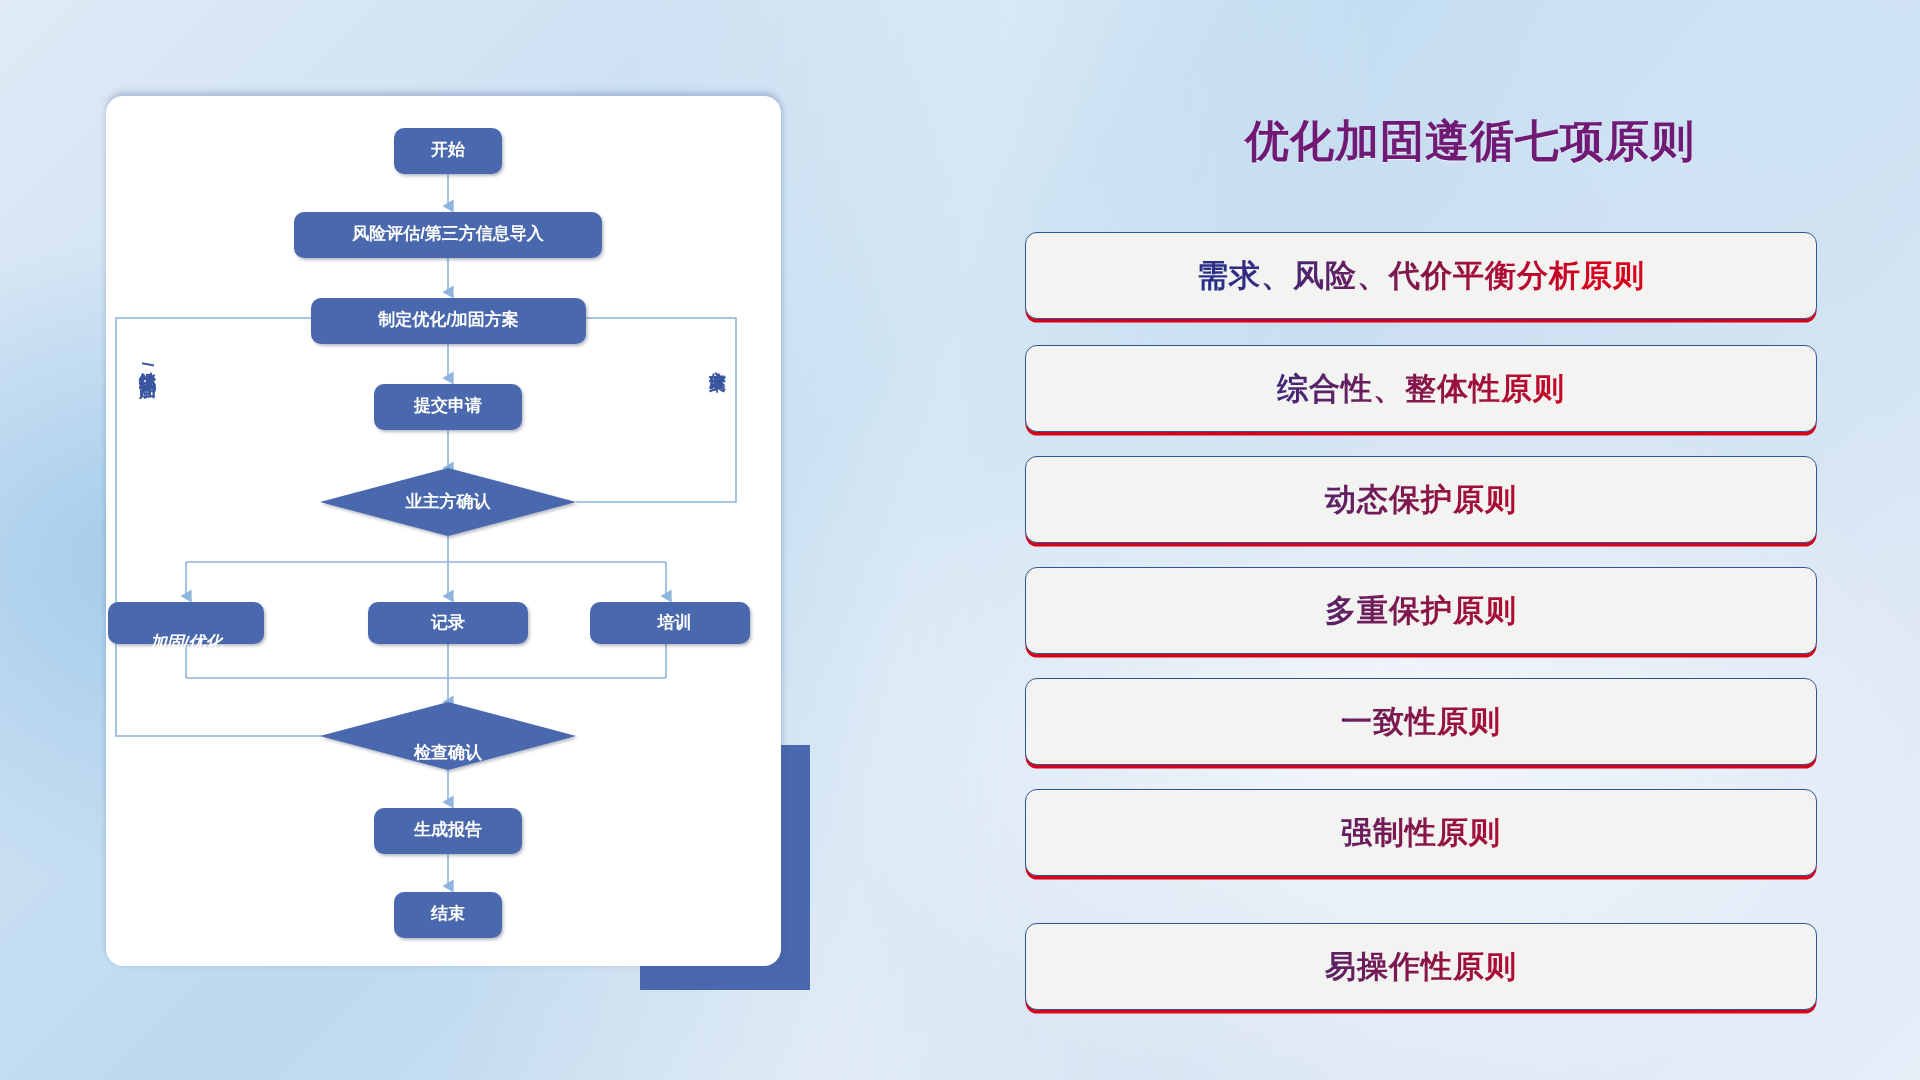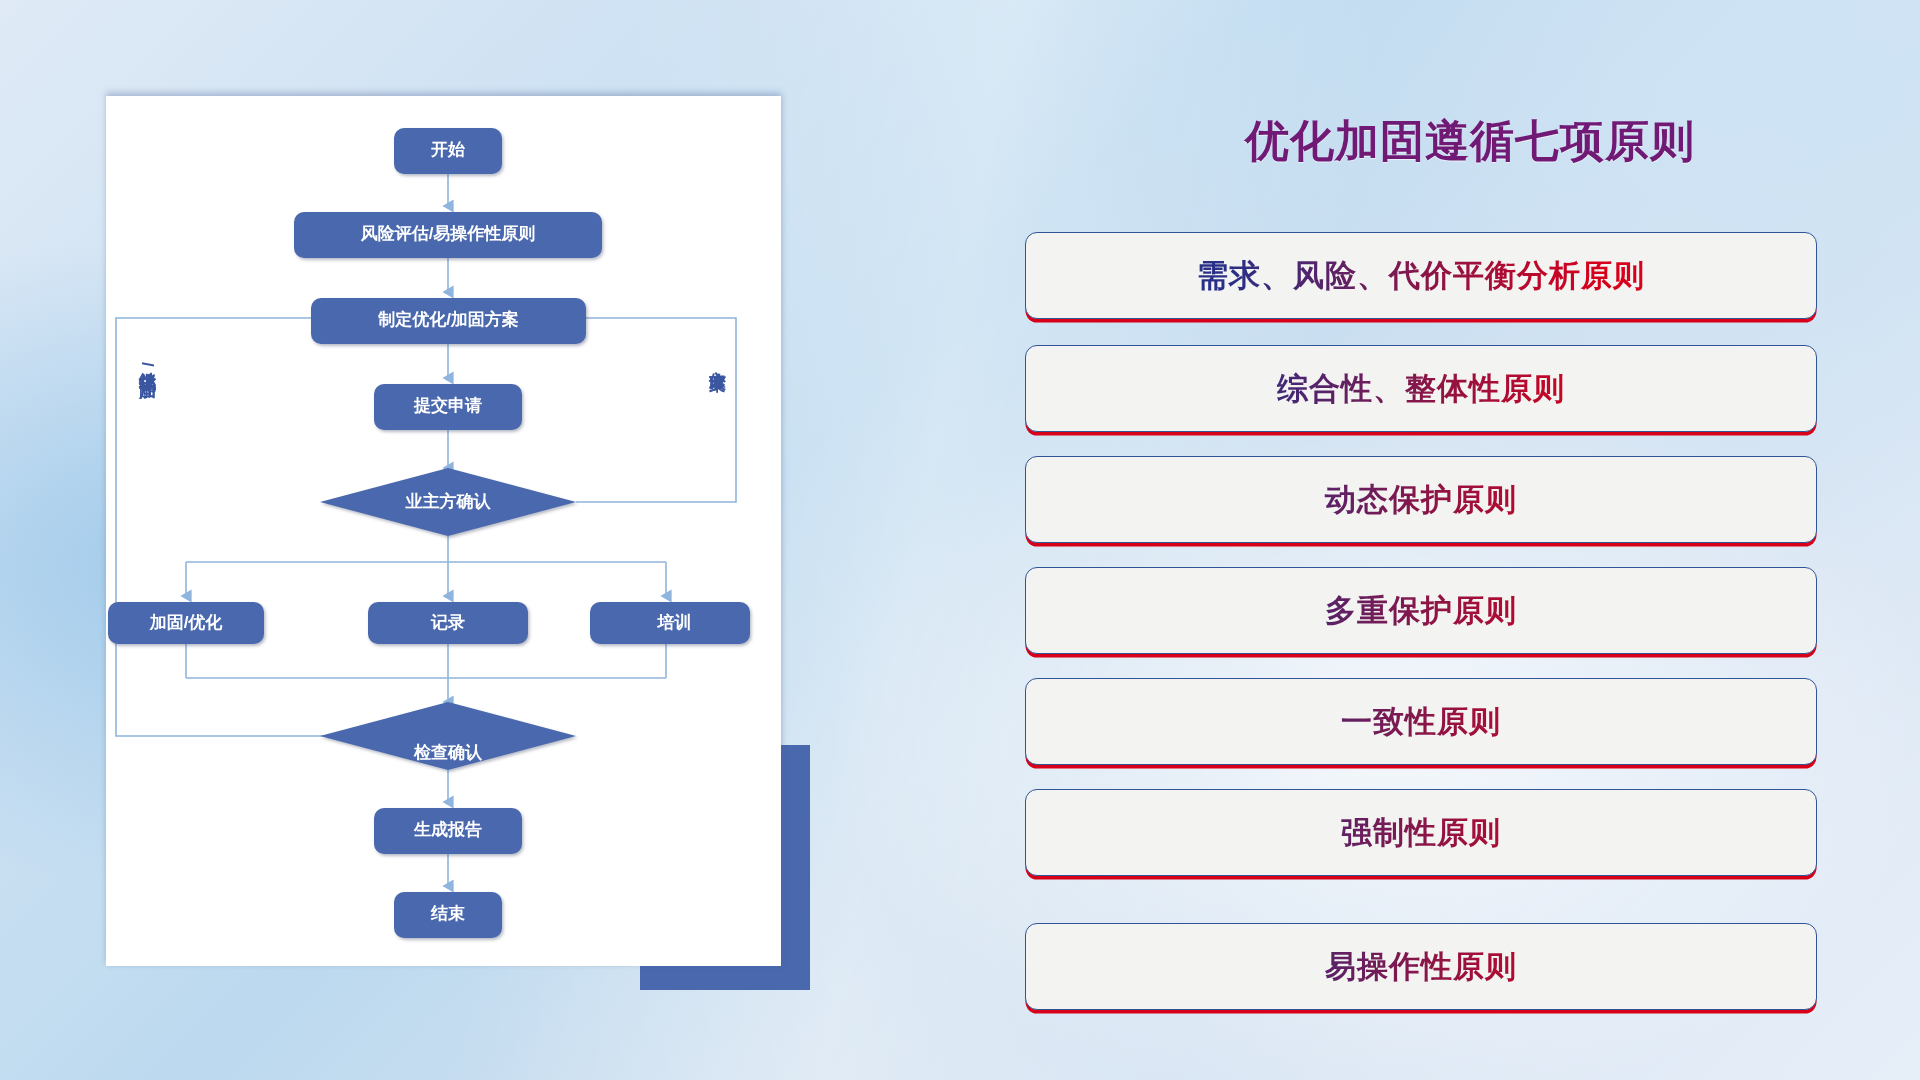--- a/index.html
+++ b/index.html
@@ -32,6 +32,7 @@
     position:absolute;left:106px;top:96px;width:675px;height:870px;
     background:#ffffff;
     box-shadow:0 -4px 6px rgba(80,100,150,.28), 2px 0 5px rgba(80,100,150,.12);
+    border-radius:17px;
   }
   #flow-svg{position:absolute;left:0;top:0;}
 

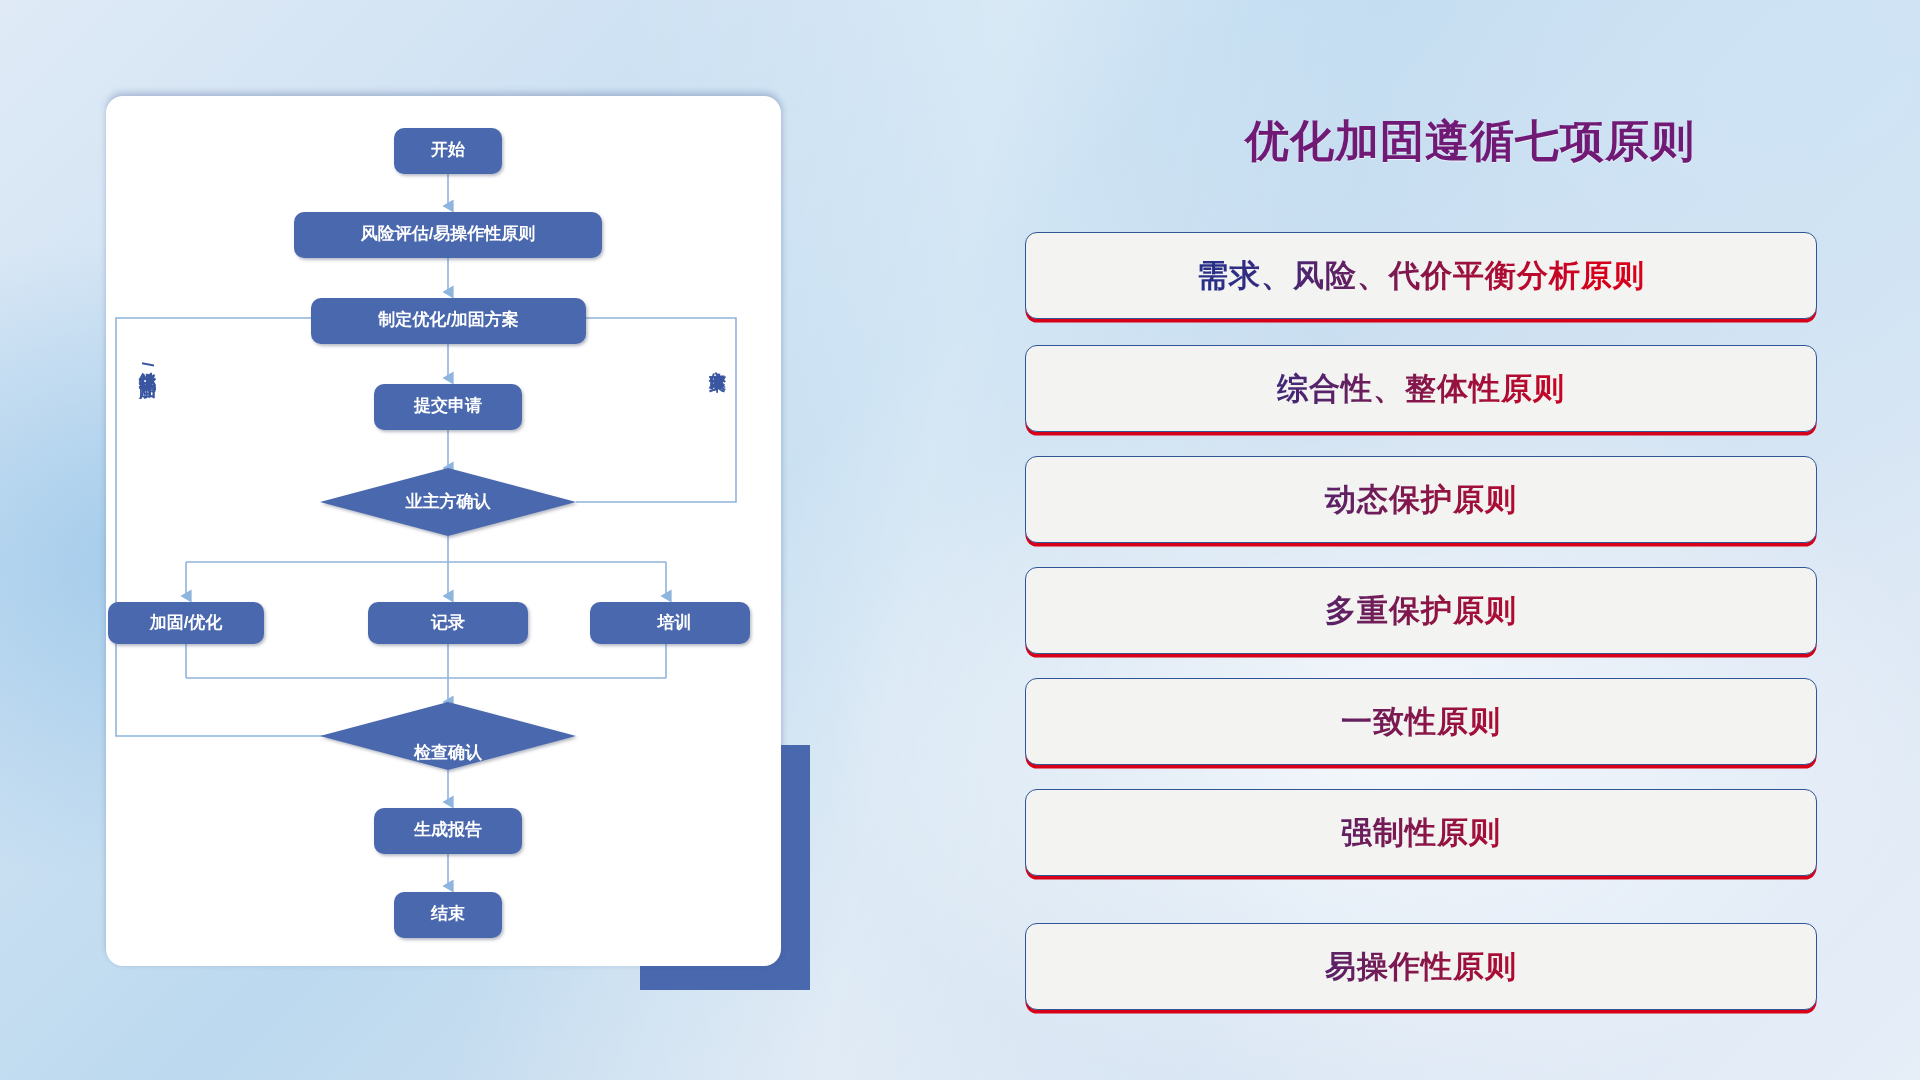--- a/index.html
+++ b/index.html
@@ -152,7 +152,7 @@
   </svg>
 
   <div class="node-label" style="position:absolute;left:288px;top:45px;width:108px;">开始</div>
-  <div class="node-label" style="position:absolute;left:188px;top:129px;width:308px;">风险评估/易操作性原则</div>
+  <div class="node-label" style="position:absolute;left:188px;top:129px;width:308px;">风险评估/第三方信息导入</div>
   <div class="node-label" style="position:absolute;left:205px;top:215px;width:275px;">制定优化/加固方案</div>
   <div class="node-label" style="position:absolute;left:268px;top:301px;width:148px;">提交申请</div>
   <div class="node-label" style="position:absolute;left:242px;top:397px;width:200px;font-weight:bold;">业主方确认</div>

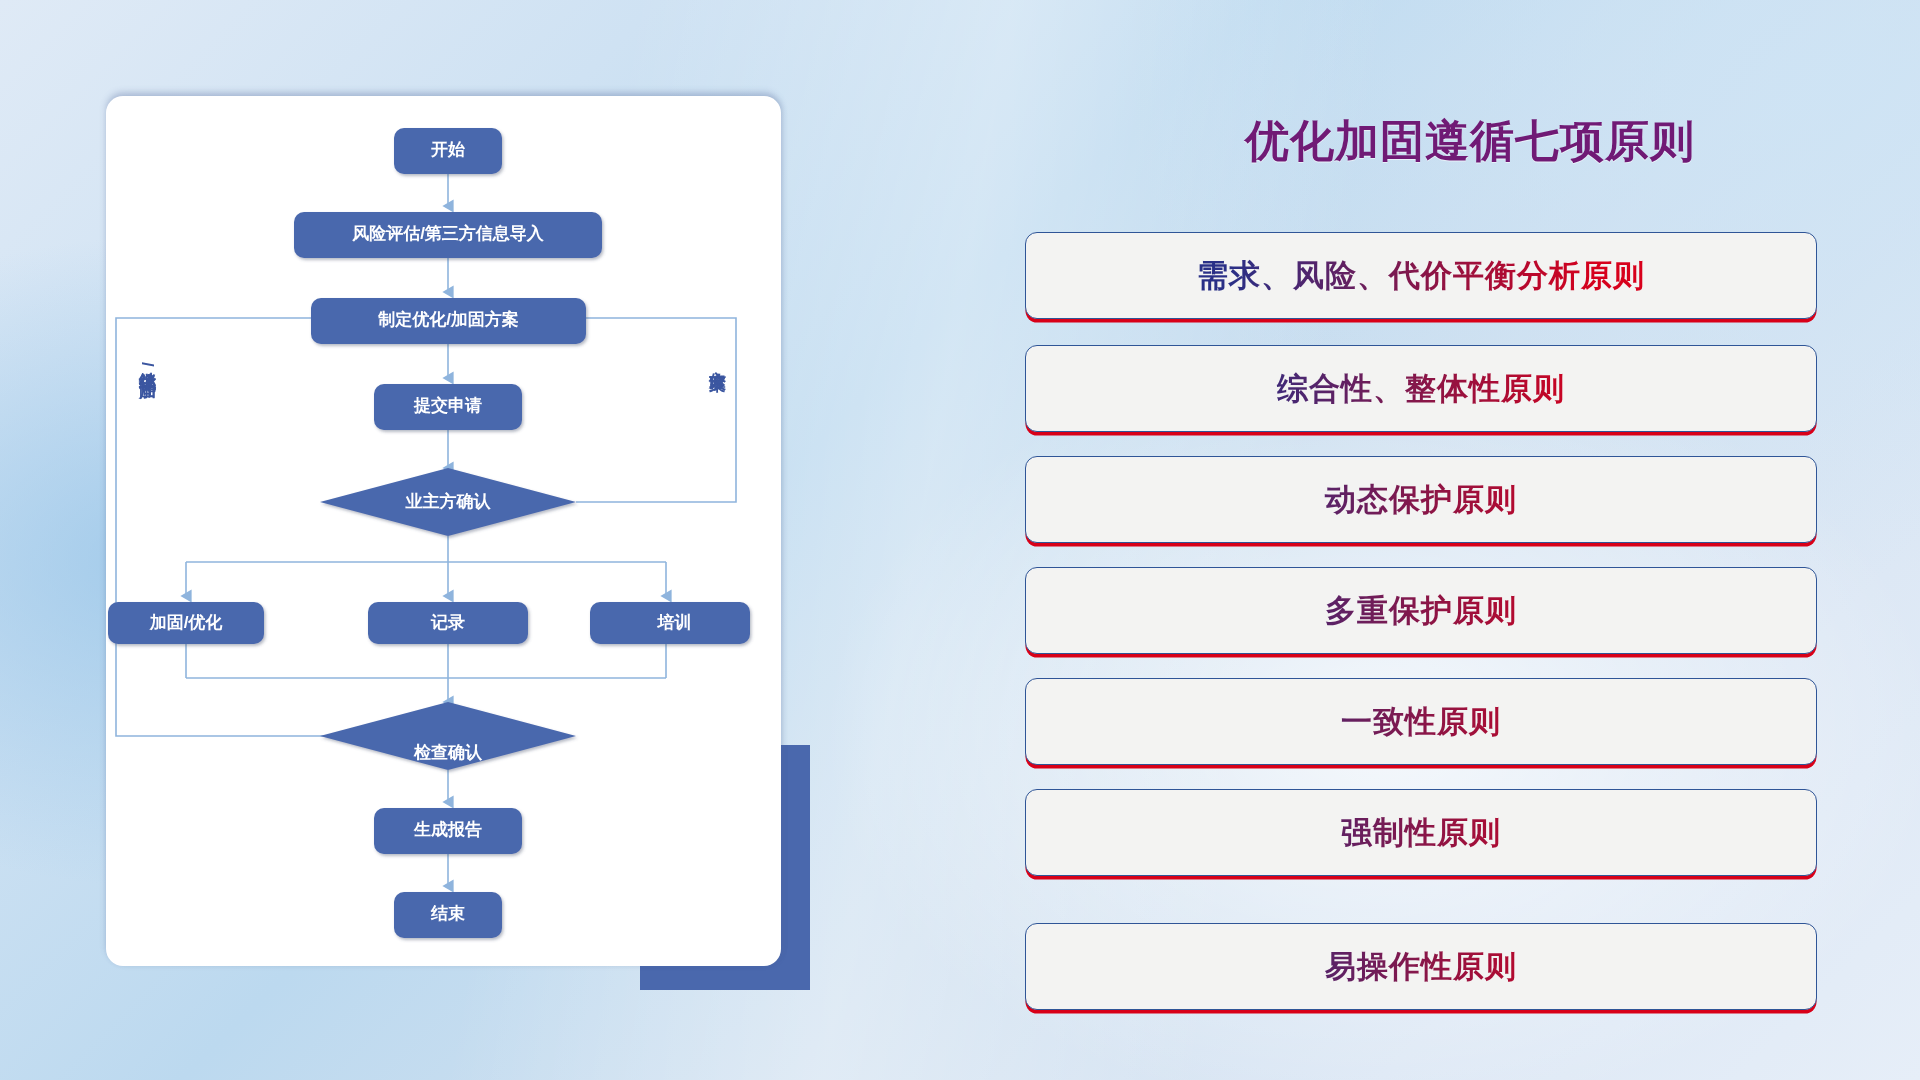--- a/index.html
+++ b/index.html
@@ -156,7 +156,7 @@
   <div class="node-label" style="position:absolute;left:205px;top:215px;width:275px;">制定优化/加固方案</div>
   <div class="node-label" style="position:absolute;left:268px;top:301px;width:148px;">提交申请</div>
   <div class="node-label" style="position:absolute;left:242px;top:397px;width:200px;font-weight:bold;">业主方确认</div>
-  <div class="node-label" style="position:absolute;left:2px;top:518px;width:156px;">加固/优化</div>
+  <div class="node-label" style="position:absolute;left:2px;top:538px;width:156px;font-style:italic;">加固/优化</div>
   <div class="node-label" style="position:absolute;left:262px;top:518px;width:160px;">记录</div>
   <div class="node-label" style="position:absolute;left:484px;top:518px;width:169px;font-family:Liberation Serif, serif;">培训</div>
   <div class="node-label" style="position:absolute;left:242px;top:648px;width:200px;">检查确认</div>

